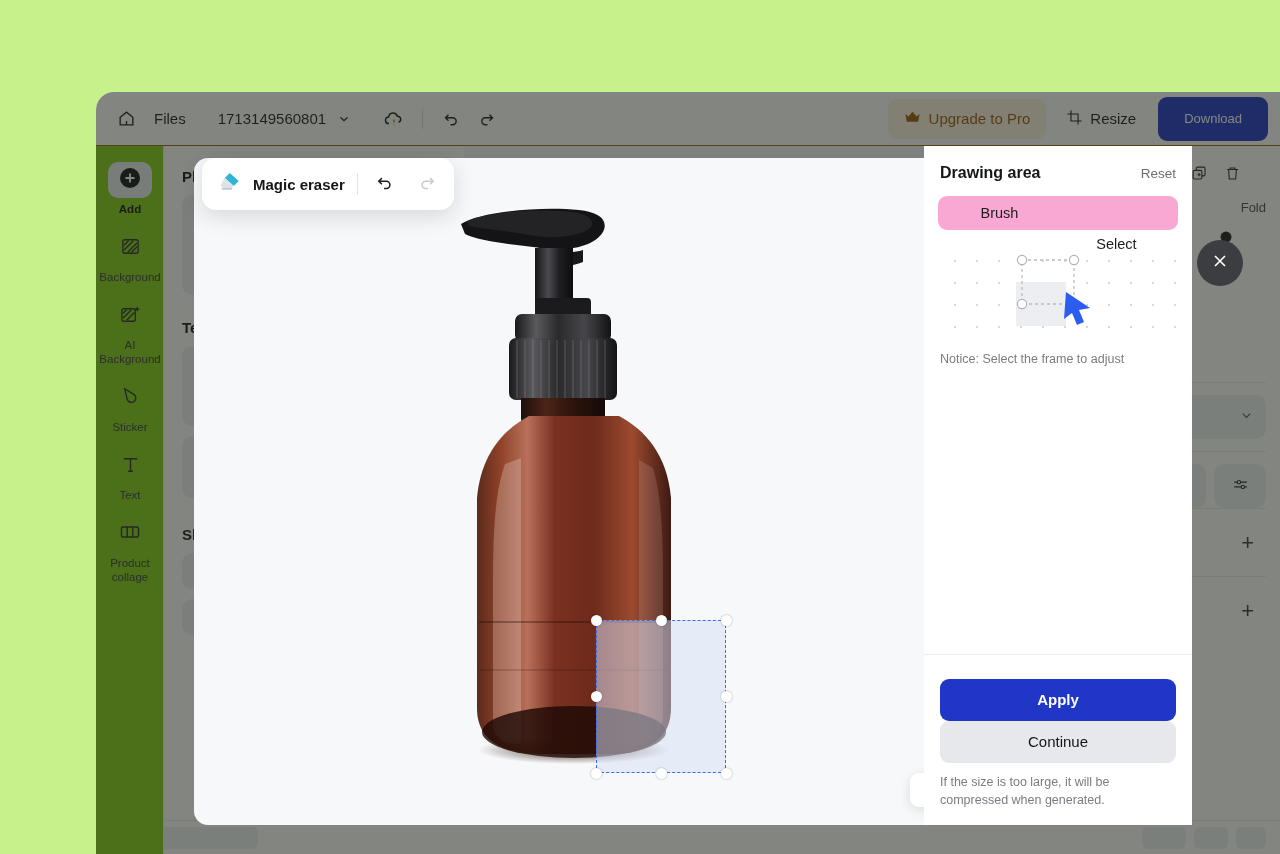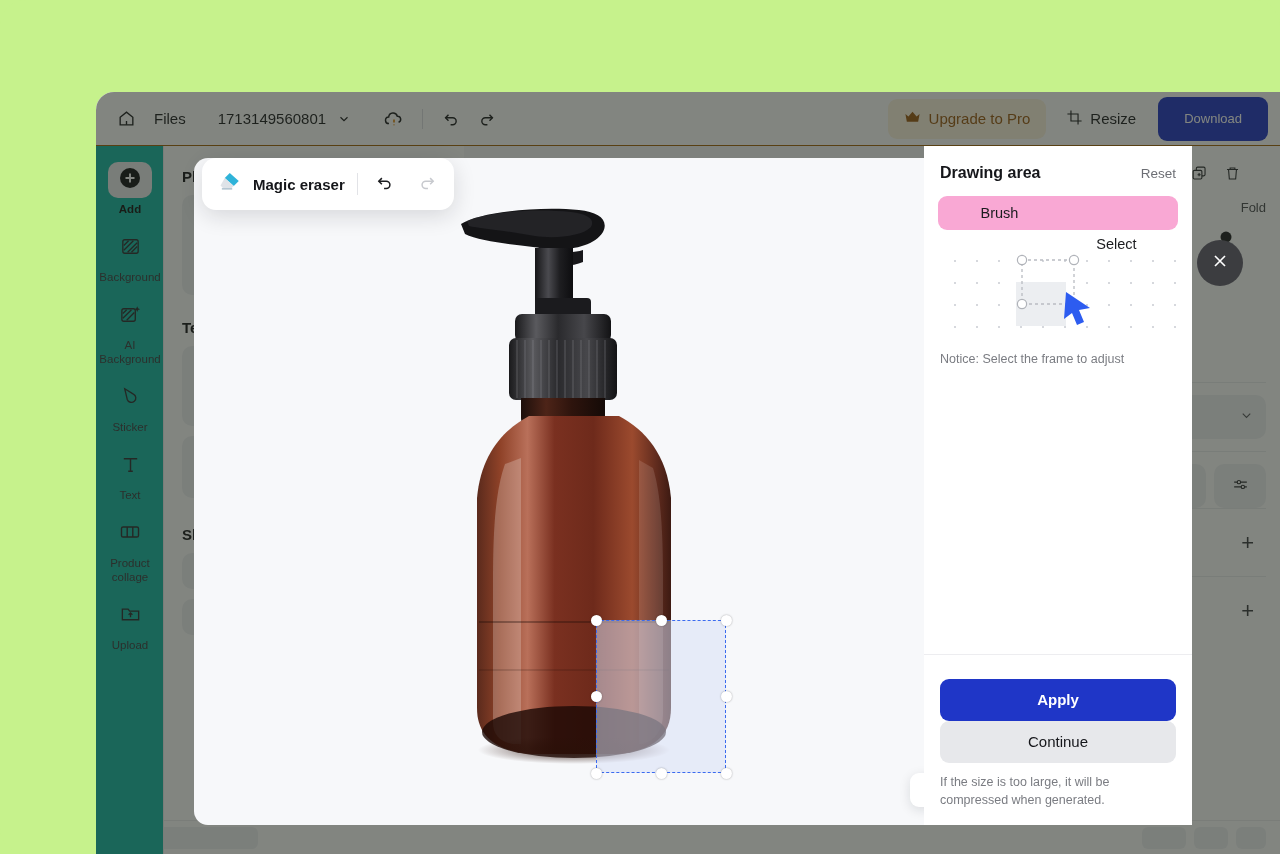--- a/index.html
+++ b/index.html
@@ -58,7 +58,7 @@
   
   #left-rail {
     position: absolute; left: 0; top: 54px; width: 68px; bottom: 0;
-    background: #14b8a6; border-right: 1px solid #ececf0;
+    background: #84cc16; border-right: 1px solid #ececf0;
     padding-top: 10px; z-index: 4;
   }
   .rail-item {

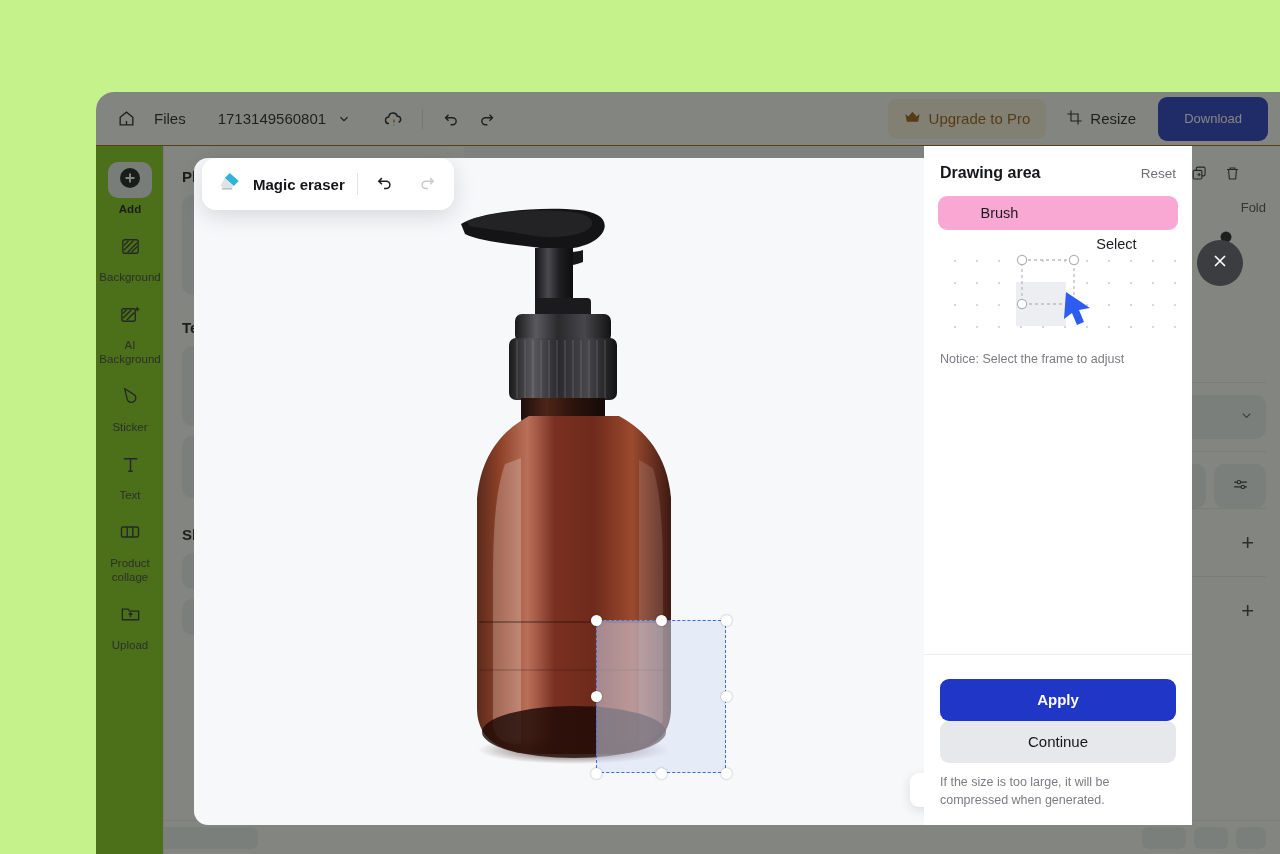--- a/index.html
+++ b/index.html
@@ -335,17 +335,6 @@
           </span>
         </div>
         <div class="rail-label">Product collage</div>
-      </div>
-      <div class="rail-item">
-        <div class="rail-icon-box">
-          <span>
-            <svg width="23" height="23" viewBox="0 0 24 24" fill="none" stroke="#2a2c30" stroke-width="1.4">
-              <path d="M3.5 7.5h6l1.6 2h9.4v9H3.5z"></path>
-              <path d="M12 16v-4.4M10 13.2L12 11.3l2 1.9"></path>
-            </svg>
-          </span>
-        </div>
-        <div class="rail-label">Upload</div>
       </div>
     </div>
 

